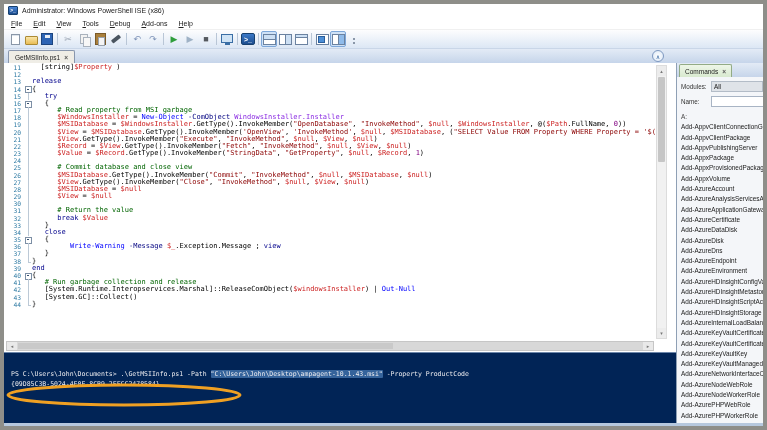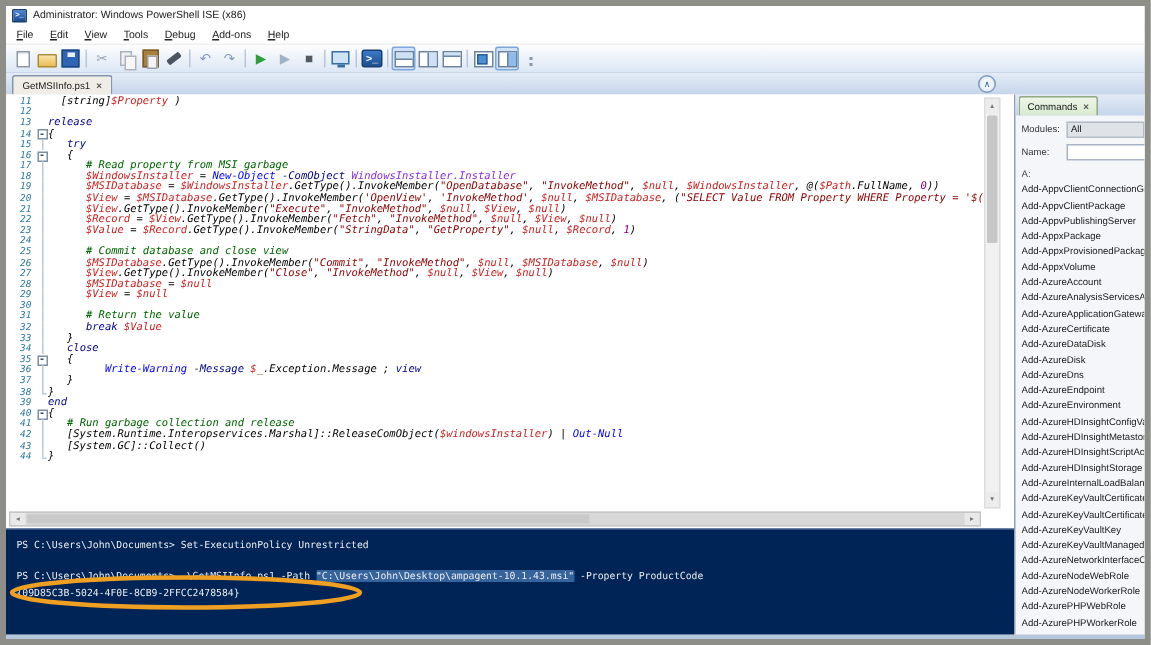--- a/index.html
+++ b/index.html
@@ -53,7 +53,7 @@
   .main{flex:1;display:flex;min-height:0;}
   .leftcol{width:672px;flex:none;display:flex;flex-direction:column;min-height:0;}
   .editor{flex:1;position:relative;background:#fff;overflow:hidden;}
-  .code{position:absolute;left:0;top:1px;right:20px;font-family:"DejaVu Sans Mono",monospace;font-size:7px;font-style:italic;}
+  .code{position:absolute;left:0;top:1px;right:20px;font-family:"DejaVu Sans Mono",monospace;font-size:7px;}
   .crow{display:flex;height:7.18px;line-height:7.2px;white-space:pre;}
   .lnum{width:20px;flex:none;text-align:right;padding-right:3px;color:#2e7aa3;font-size:6.3px;}
   .fold{width:8px;flex:none;position:relative;}

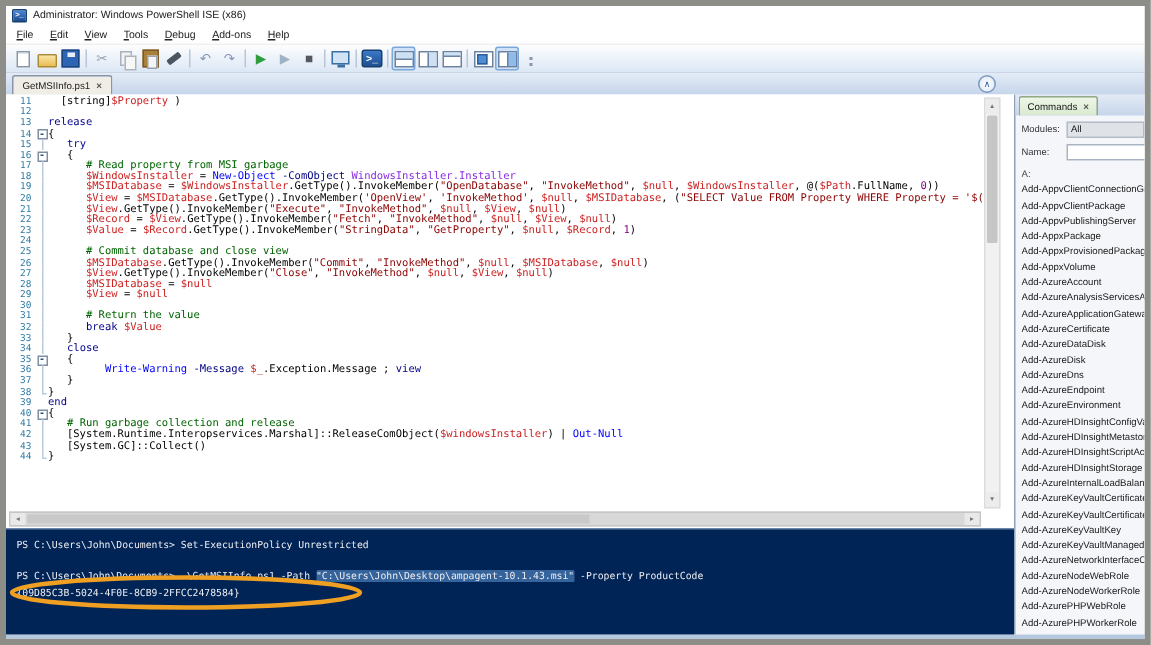--- a/index.html
+++ b/index.html
@@ -239,7 +239,6 @@
       </div>
       <div class="console" id="console" style="background: rgb(1, 36, 86);">
         <div id="console-lines">
-            <div class="cline"><span class="cseg">PS C:\Users\John\Documents&gt; Set-ExecutionPolicy Unrestricted</span></div>
             <div class="cline"></div>
             <div class="cline"><span class="cseg">PS C:\Users\John\Documents&gt; .\GetMSIInfo.ps1 -Path </span><span class="cseg hl" style="background: rgb(53, 99, 155);">"C:\Users\John\Desktop\ampagent-10.1.43.msi"</span><span class="cseg"> -Property ProductCode</span></div>
             <div class="cline"><span class="cseg">{09D85C3B-5024-4F0E-8CB9-2FFCC2478584}</span></div>

